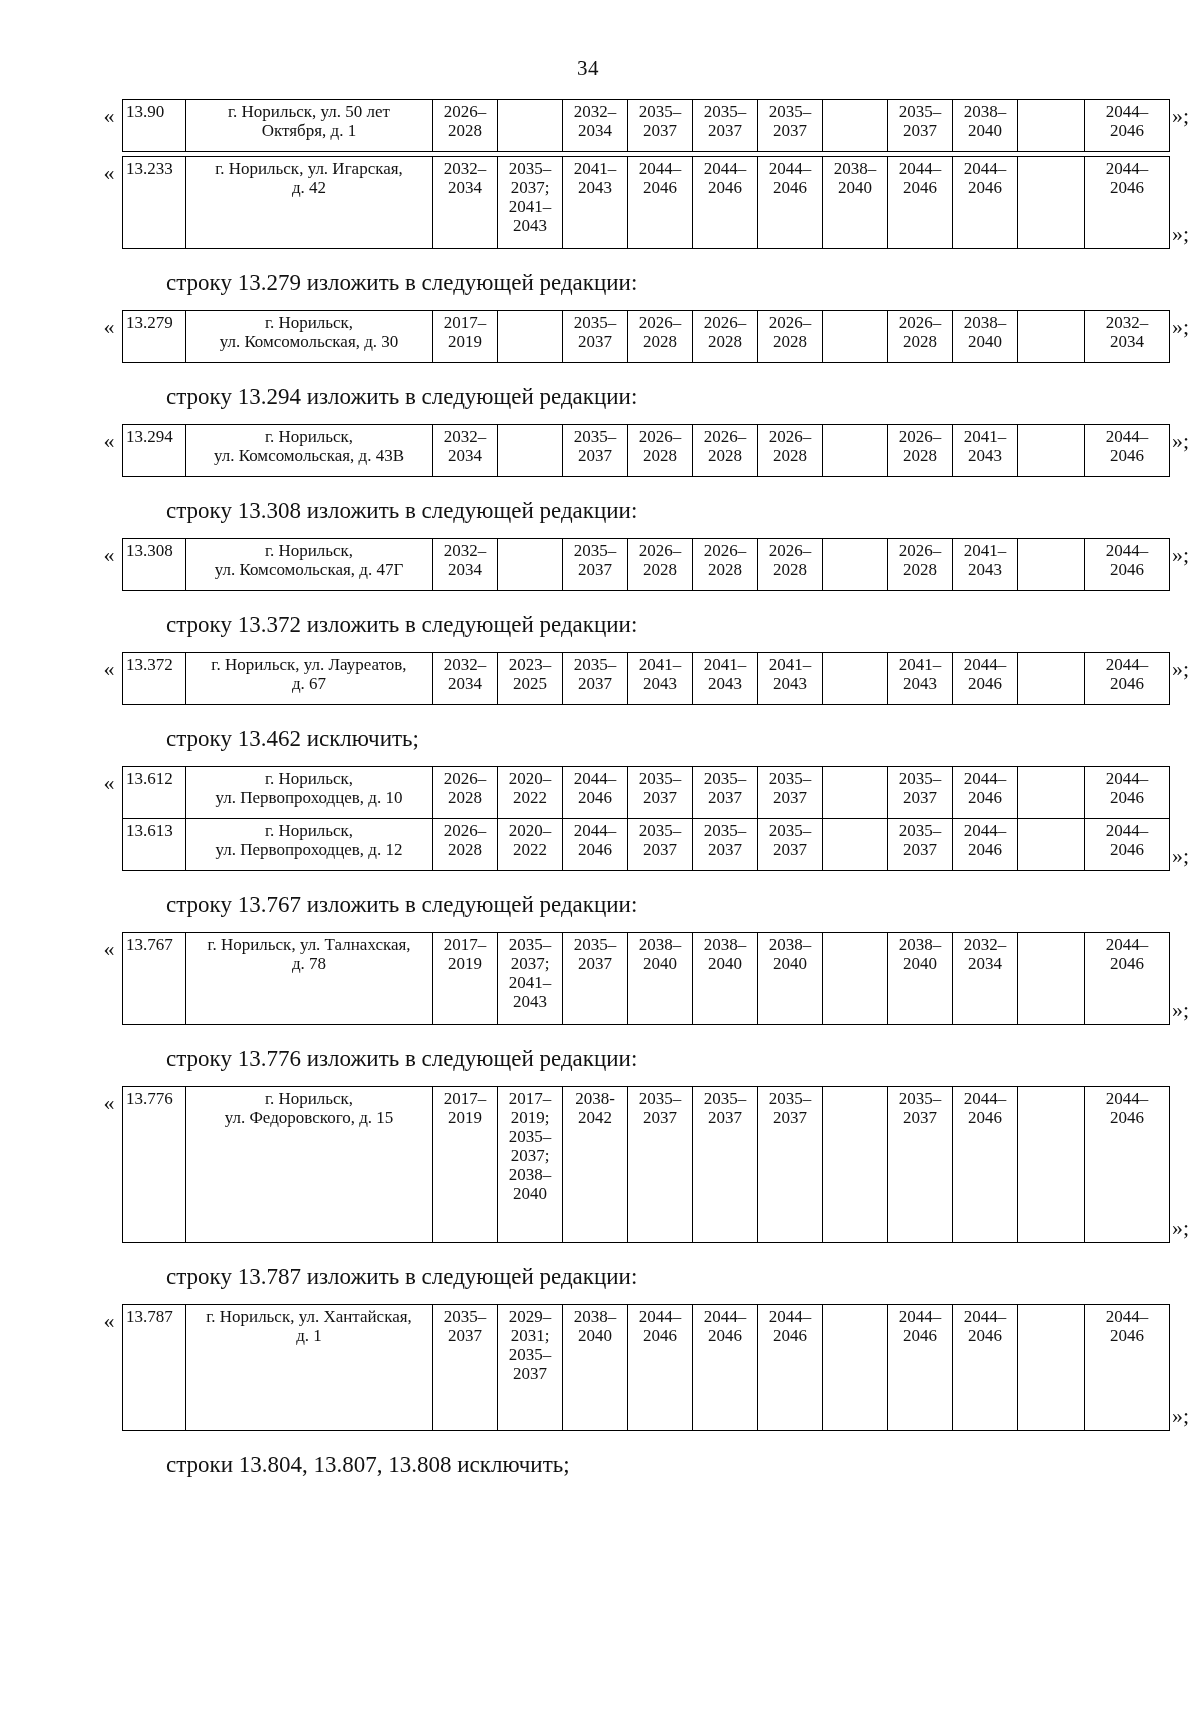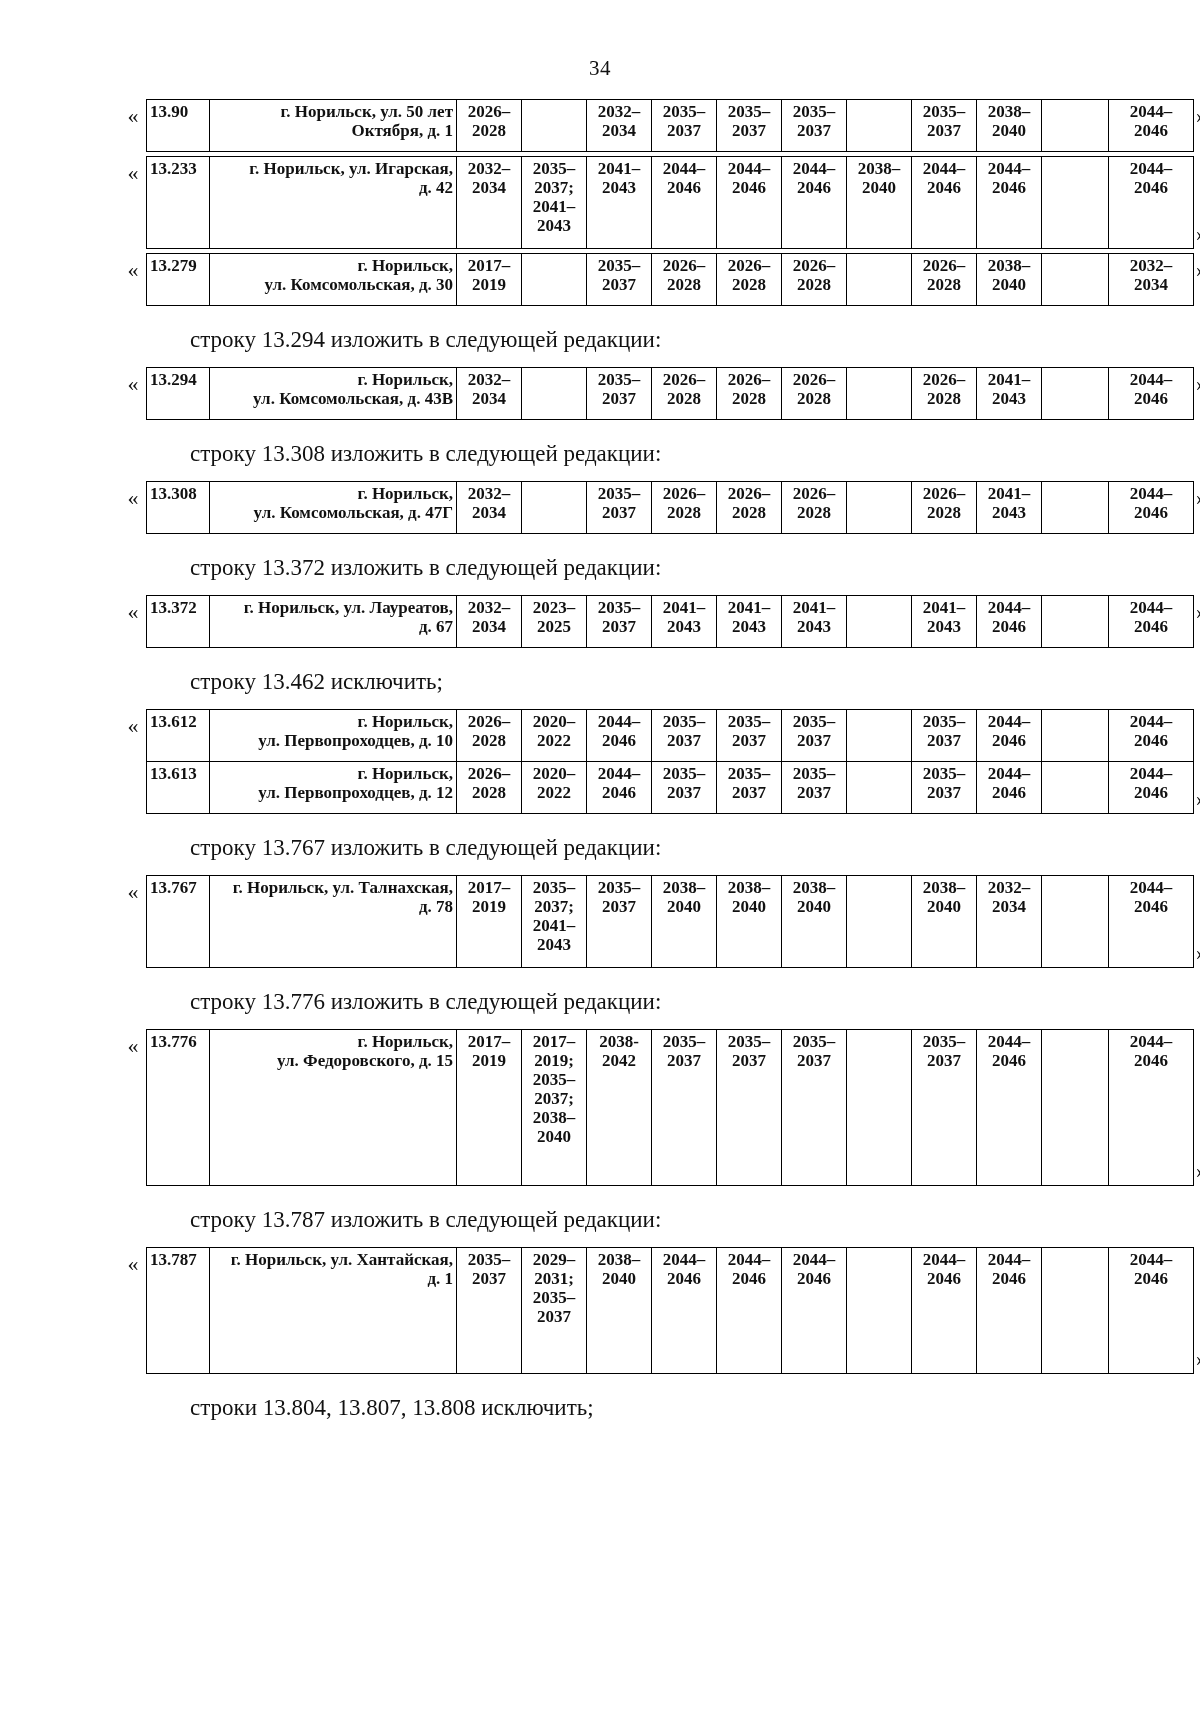--- a/index.html
+++ b/index.html
@@ -18,7 +18,7 @@
     width: 1200px;
     min-height: 1716px;
     box-sizing: border-box;
-    padding: 56px 120px 40px 120px;
+    padding: 56px 120px 40px 96px;
     position: relative;
   }
   .page-number {

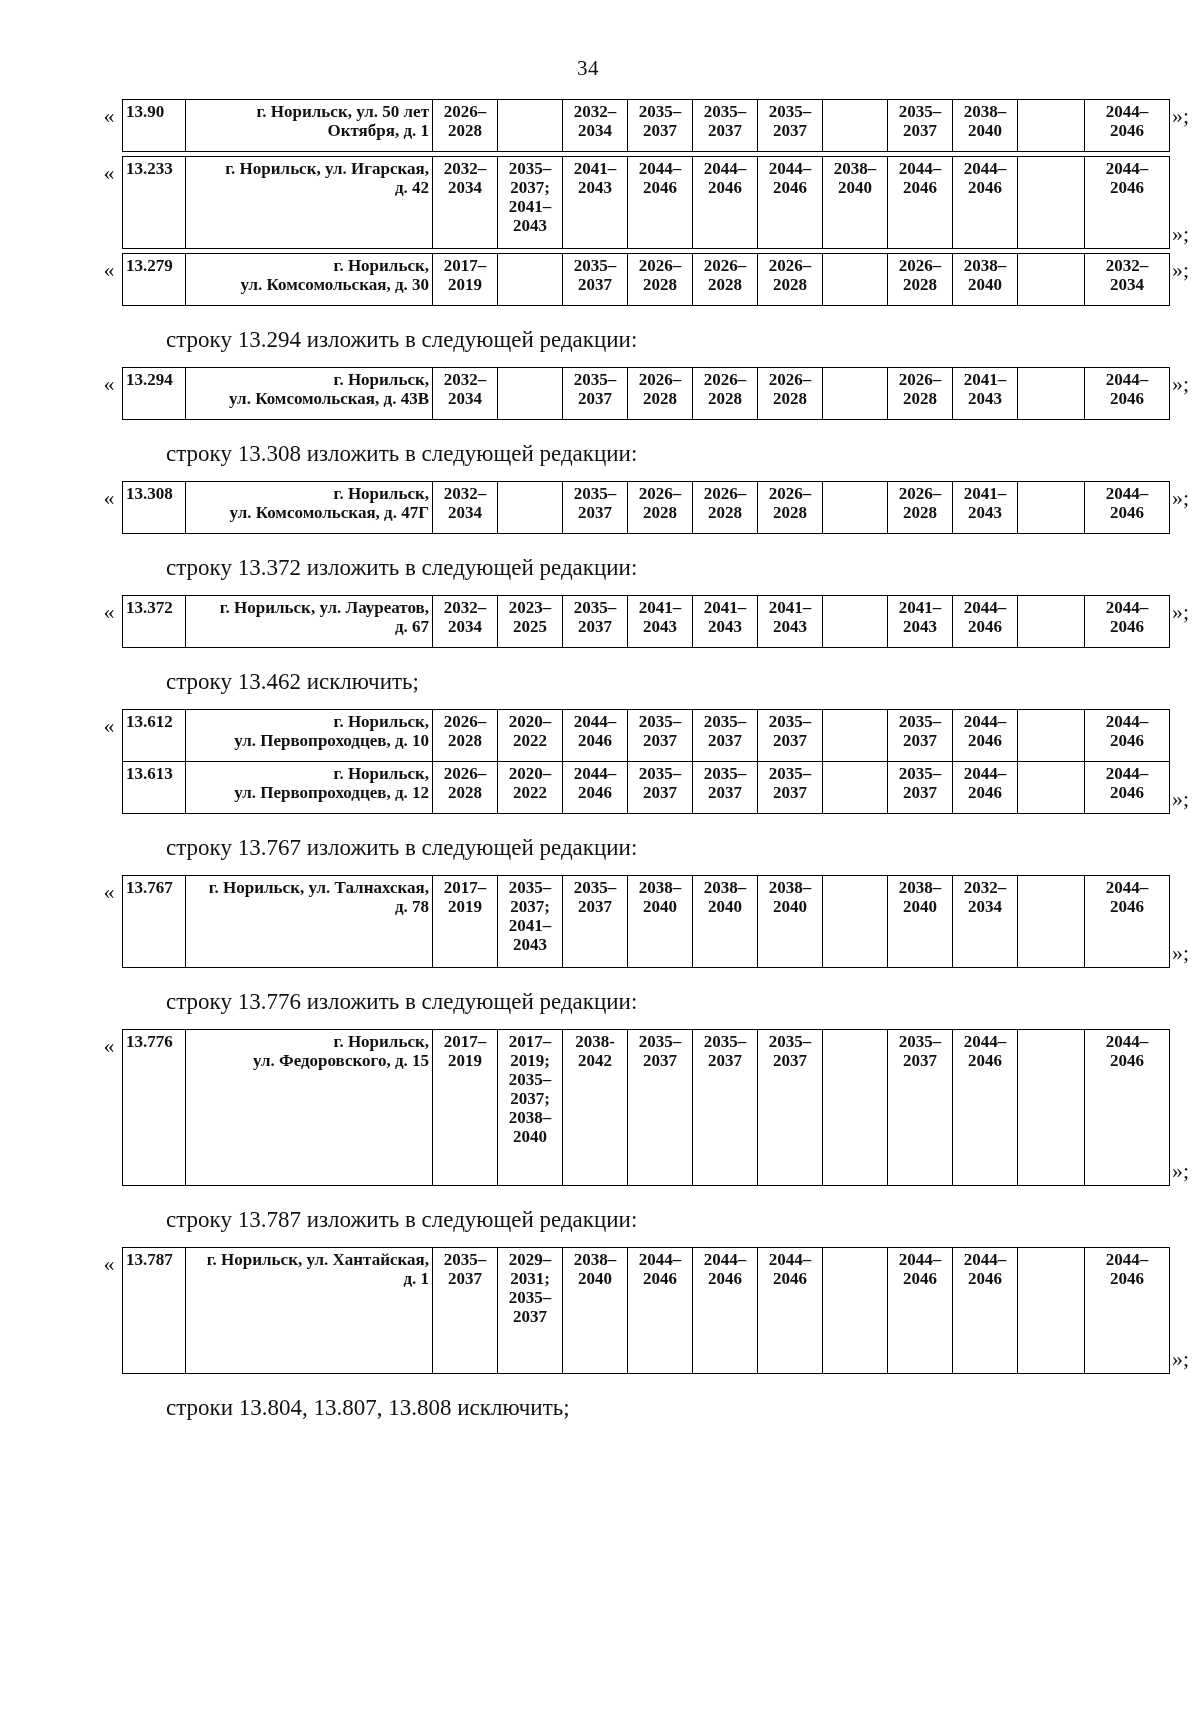--- a/index.html
+++ b/index.html
@@ -67,7 +67,6 @@
     width: 910px;
     font-size: 17px;
     line-height: 1.12;
-    font-weight: bold;
   }
   table.tbl td {
     border: 1px solid #000;

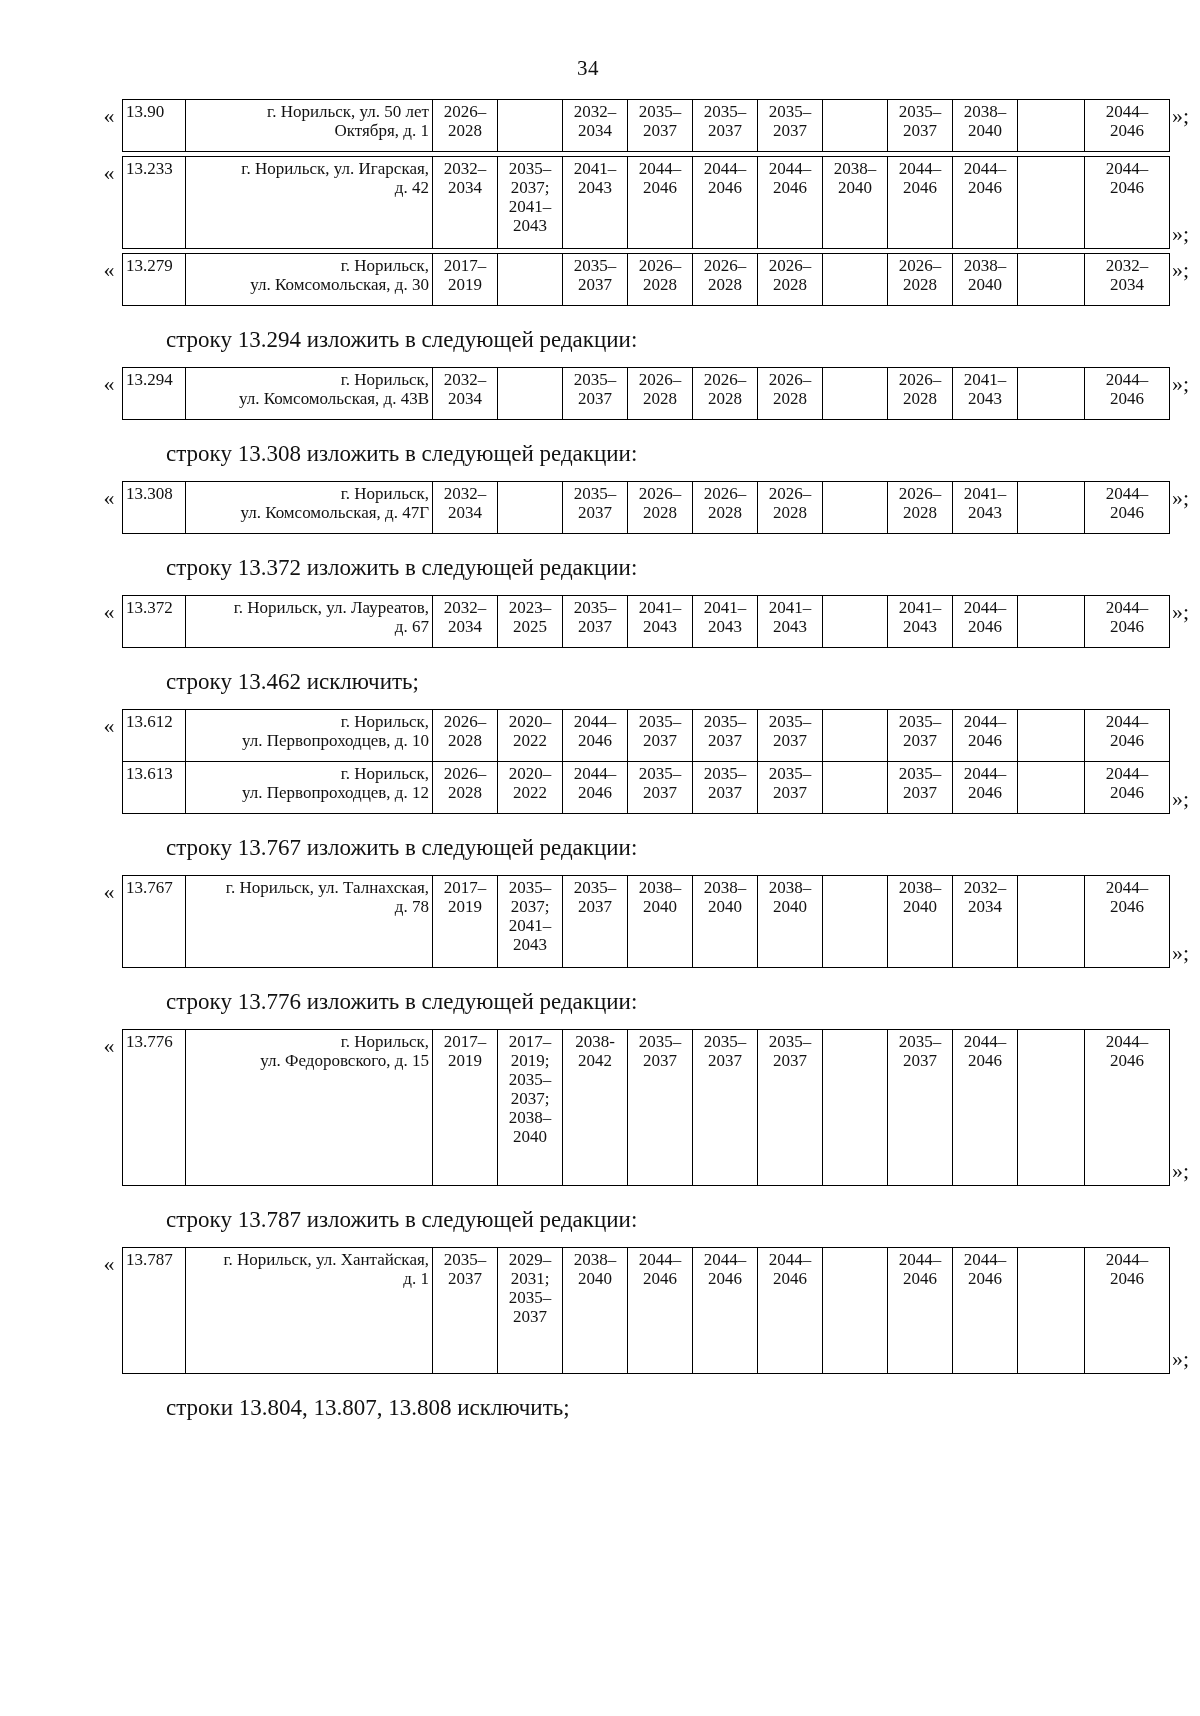--- a/index.html
+++ b/index.html
@@ -76,7 +76,7 @@
     white-space: pre-line;
   }
   td.c-num { width: 56px; text-align: left; }
-  td.c-addr { width: 240px; text-align: right; }
+  td.c-addr { width: 240px; text-align: center; }
   td.c-y { width: 58px; text-align: center; }
   td.c-gap { width: 60px; }
   td.c-last { width: 78px; text-align: center; }

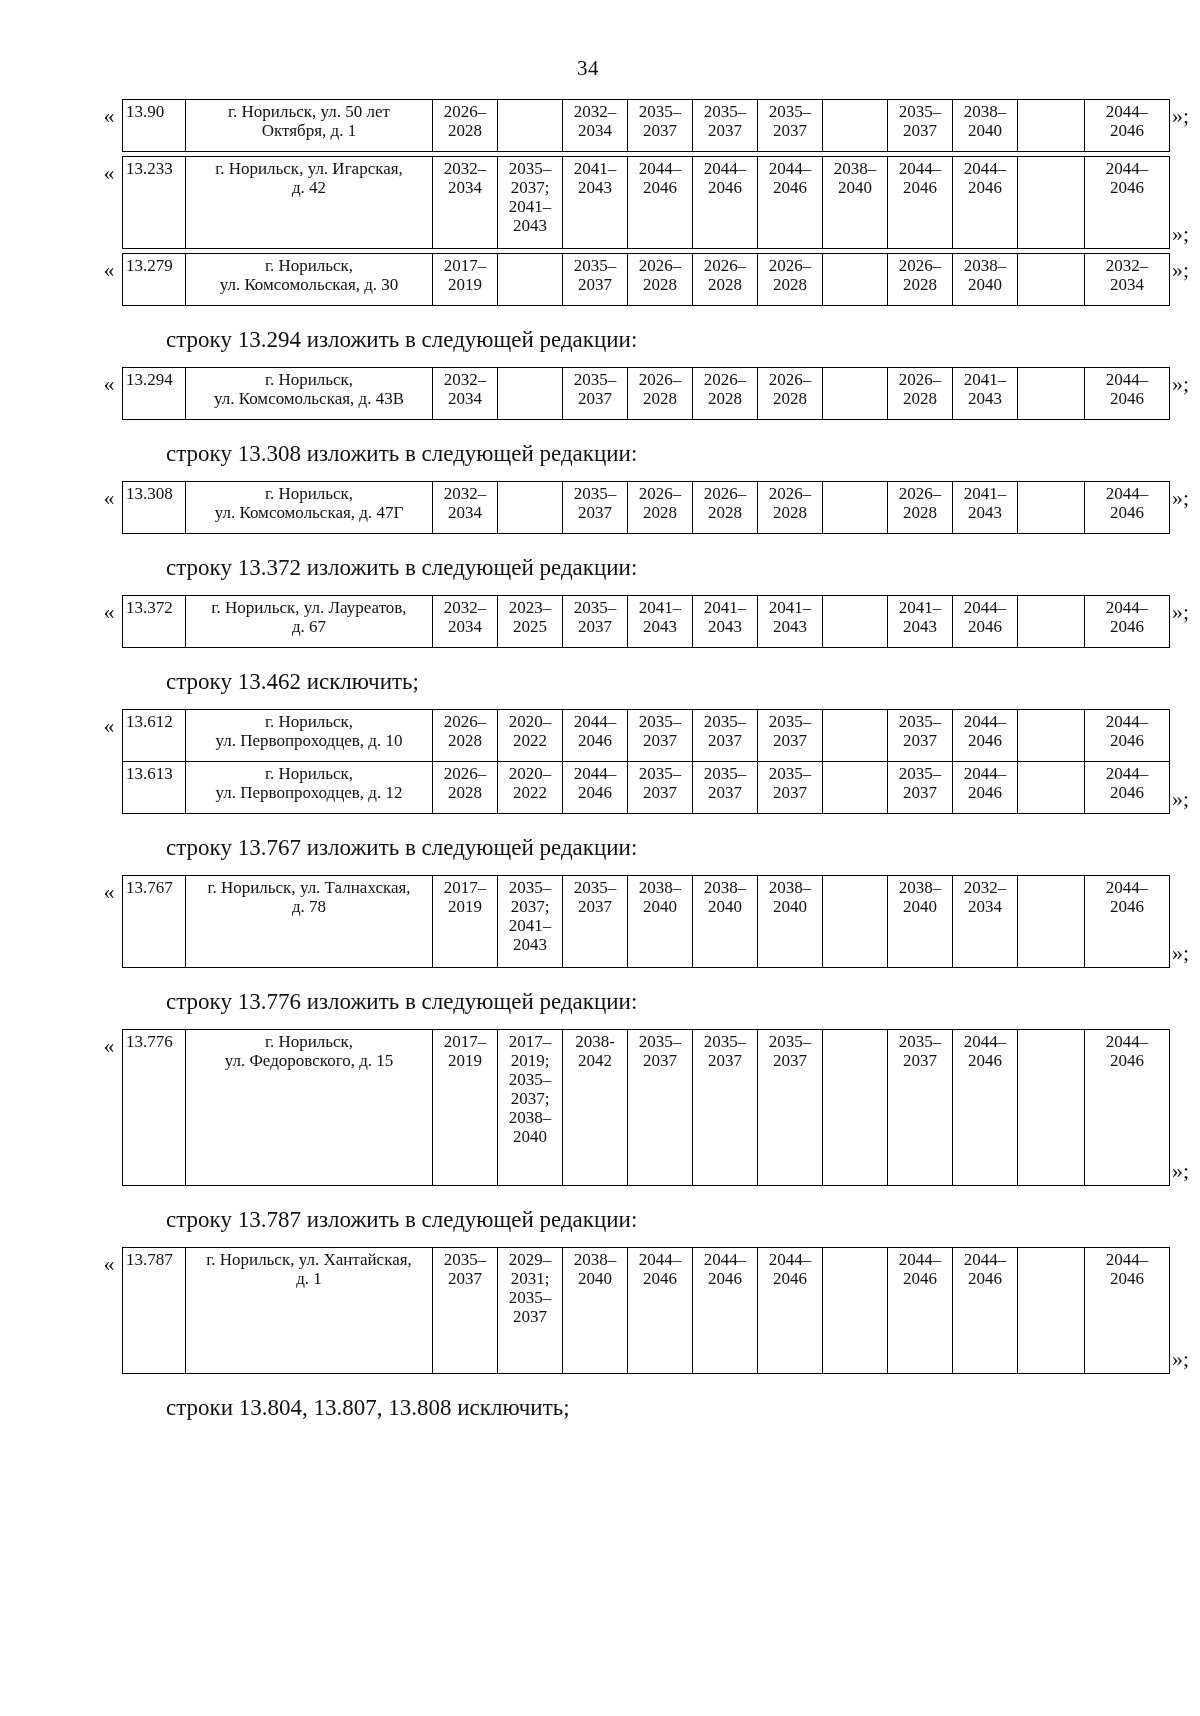--- a/index.html
+++ b/index.html
@@ -163,6 +163,7 @@
     <div class="quote-right bottom">»;</div>
   </div>
 
+  <div class="para">строку 13.279 изложить в следующей редакции:</div>
 
   <div class="block">
     <div class="quote-left">«</div>

